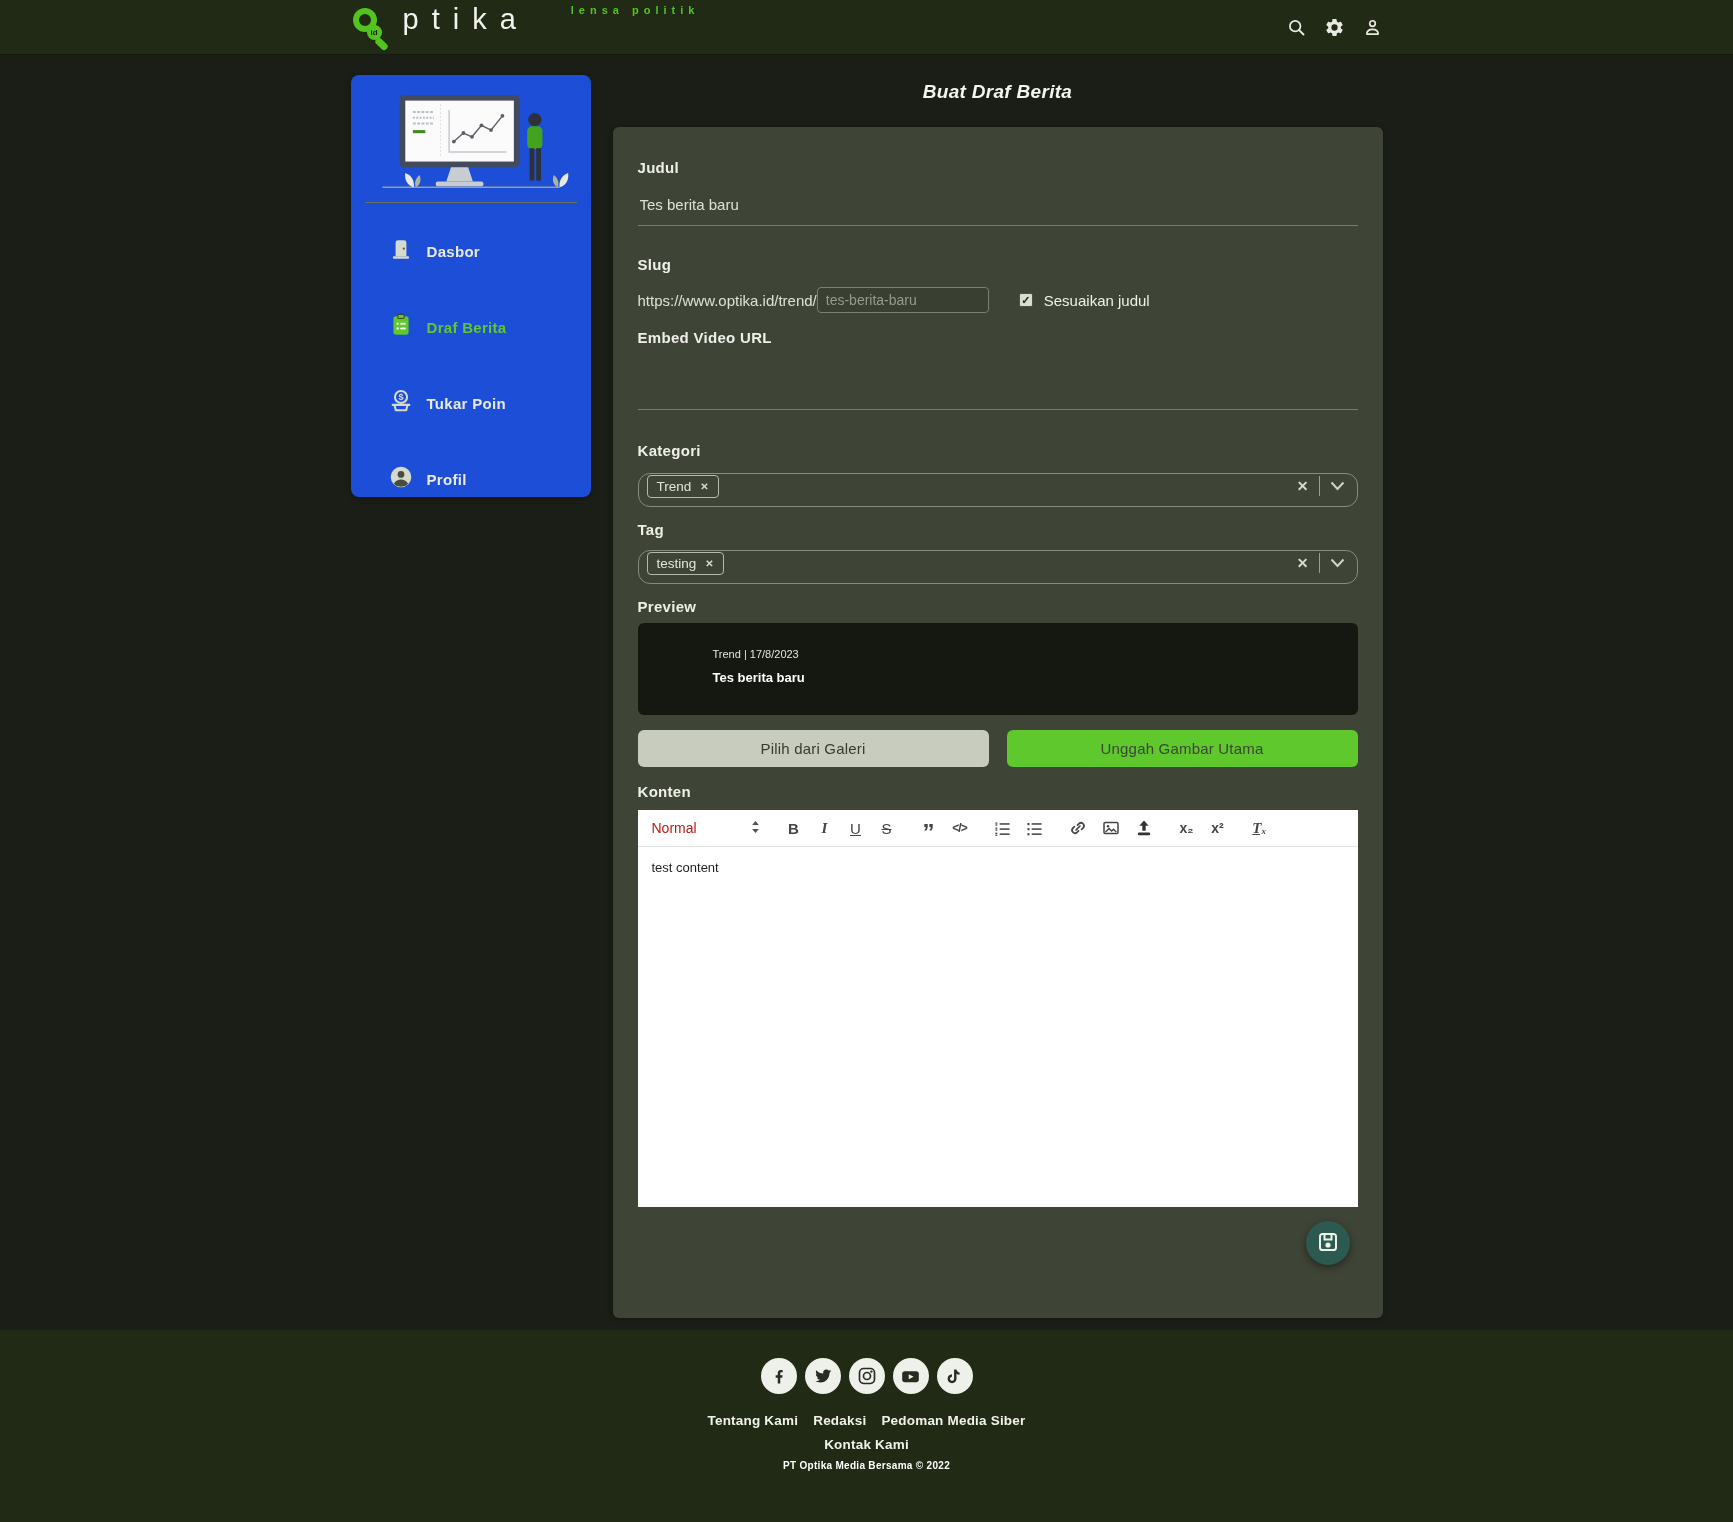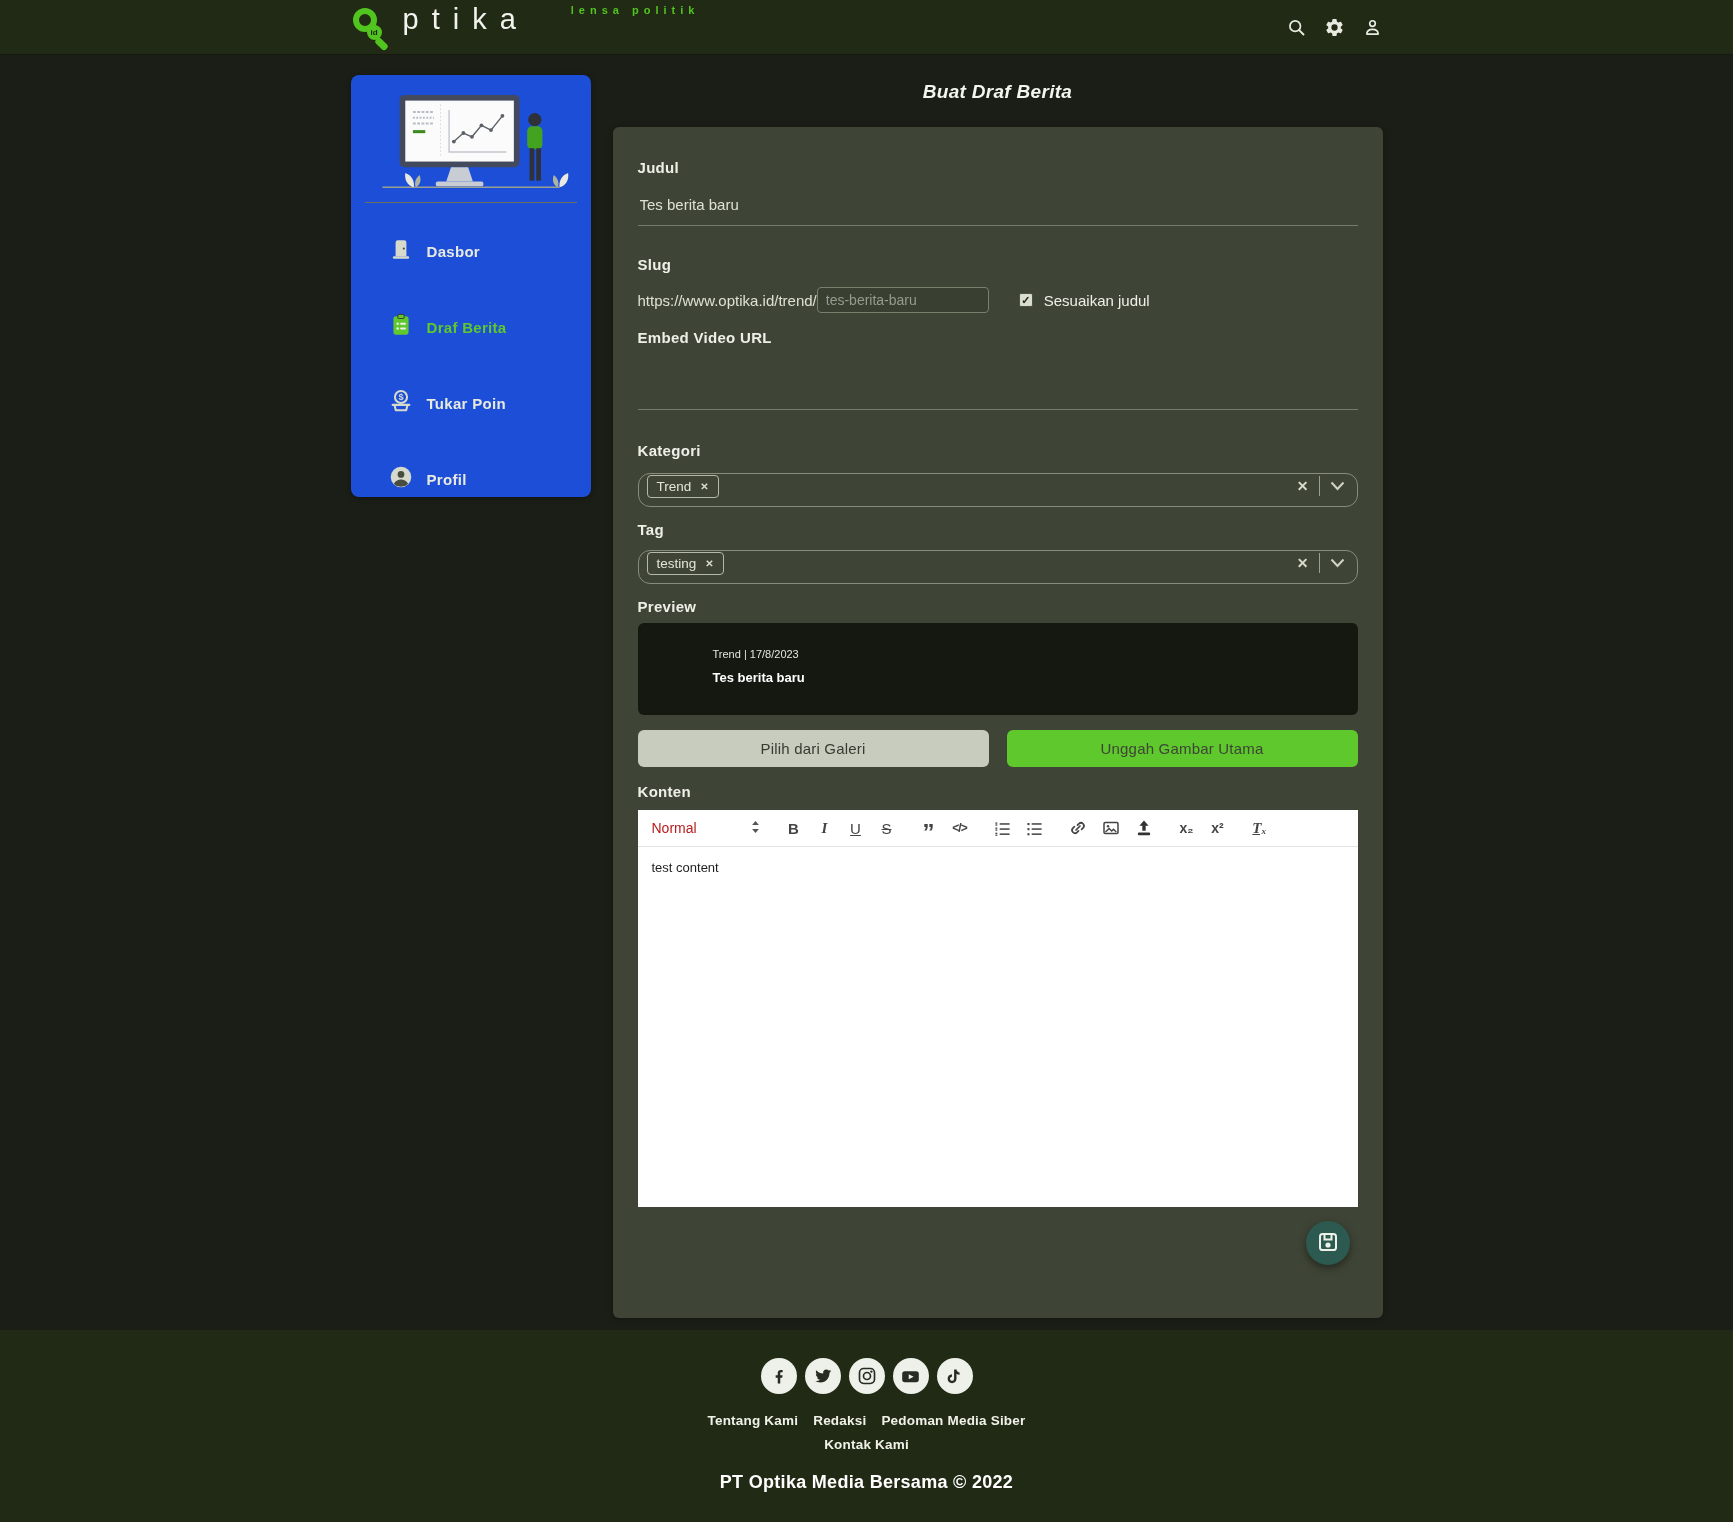--- a/index.html
+++ b/index.html
@@ -98,7 +98,7 @@
   .flinks { margin-top:19px; display:flex; justify-content:center; gap:15px; }
   .flink { font-size:13.5px; font-weight:600; color:#f0f2ea; cursor:pointer; letter-spacing:.2px; }
   .flinks2 { margin-top:9px; }
-  .fcopy { margin-top:20px; text-align:center; font-size:18px; font-weight:700; color:#ffffff; letter-spacing:.3px; }
+  .fcopy { margin-top:8px; text-align:center; font-size:10px; font-weight:700; color:#ffffff; letter-spacing:.3px; }
 </style>
 </head>
 <body>

